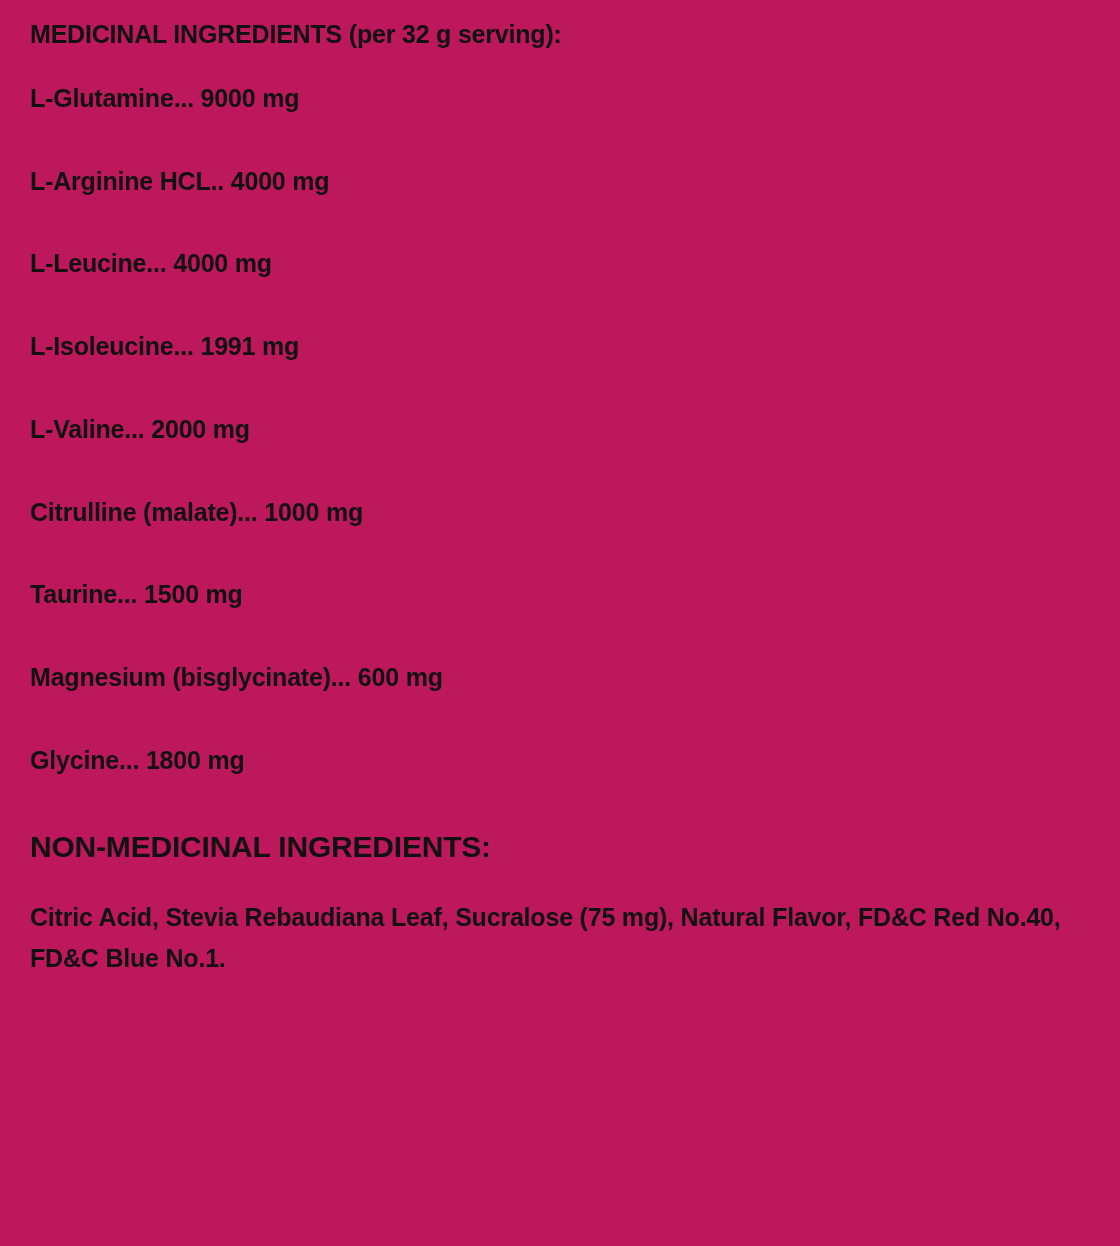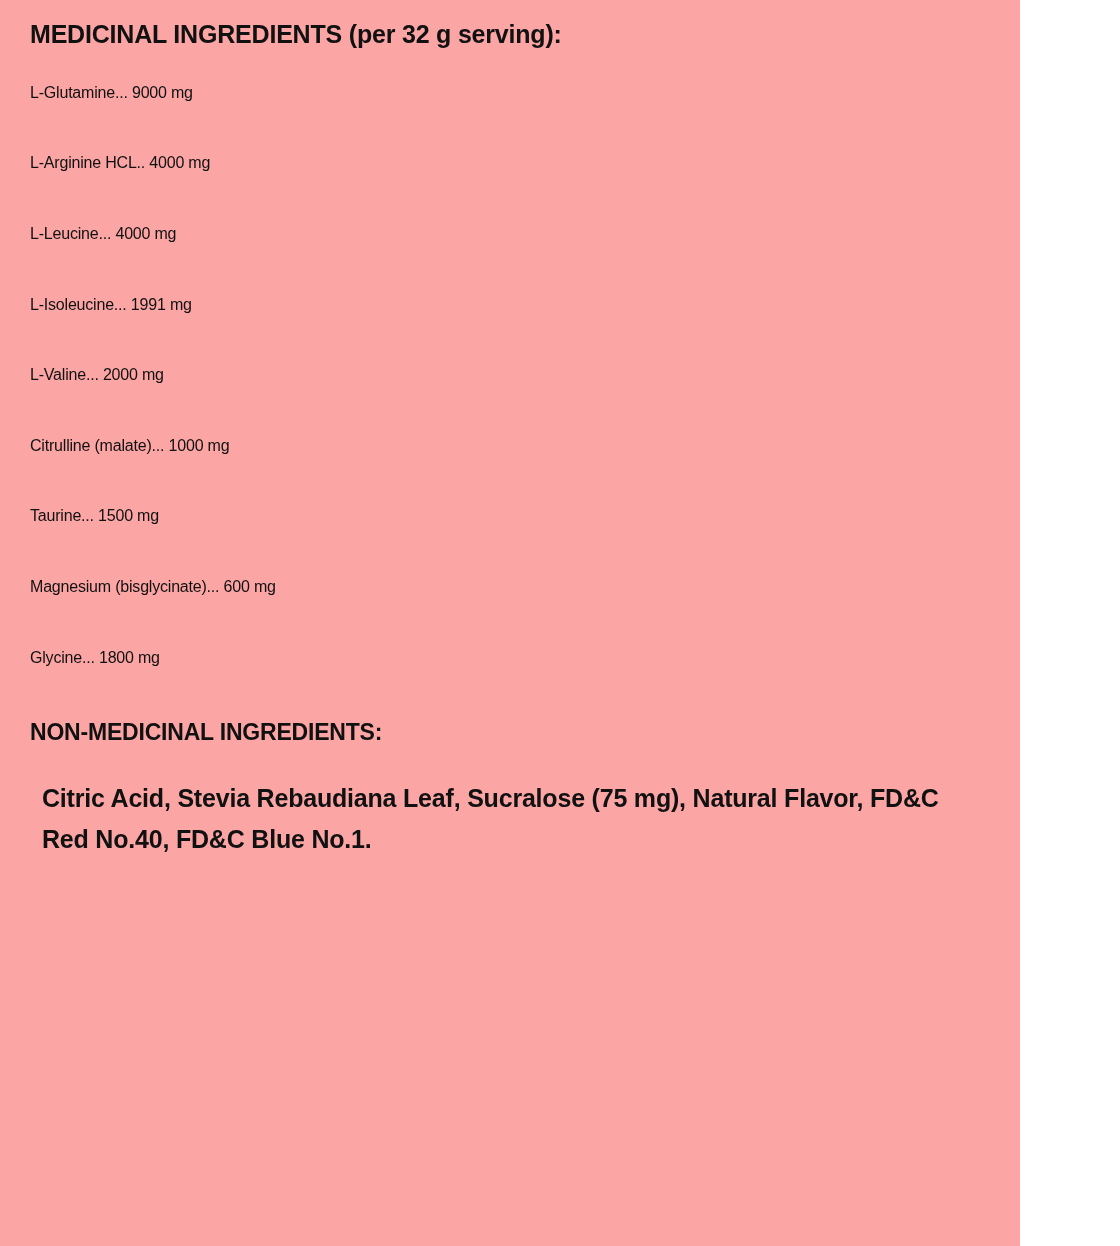--- a/index.html
+++ b/index.html
@@ -16,10 +16,10 @@
   }
   .page {
     box-sizing: border-box;
-    width: 1020px;
+    width: 1120px;
     min-height: 1246px;
     padding: 18px 24px 20px 30px;
-    background: #fca5a5;
+    background: #be185d;
   }
   .heading {
     font-size: 25px;

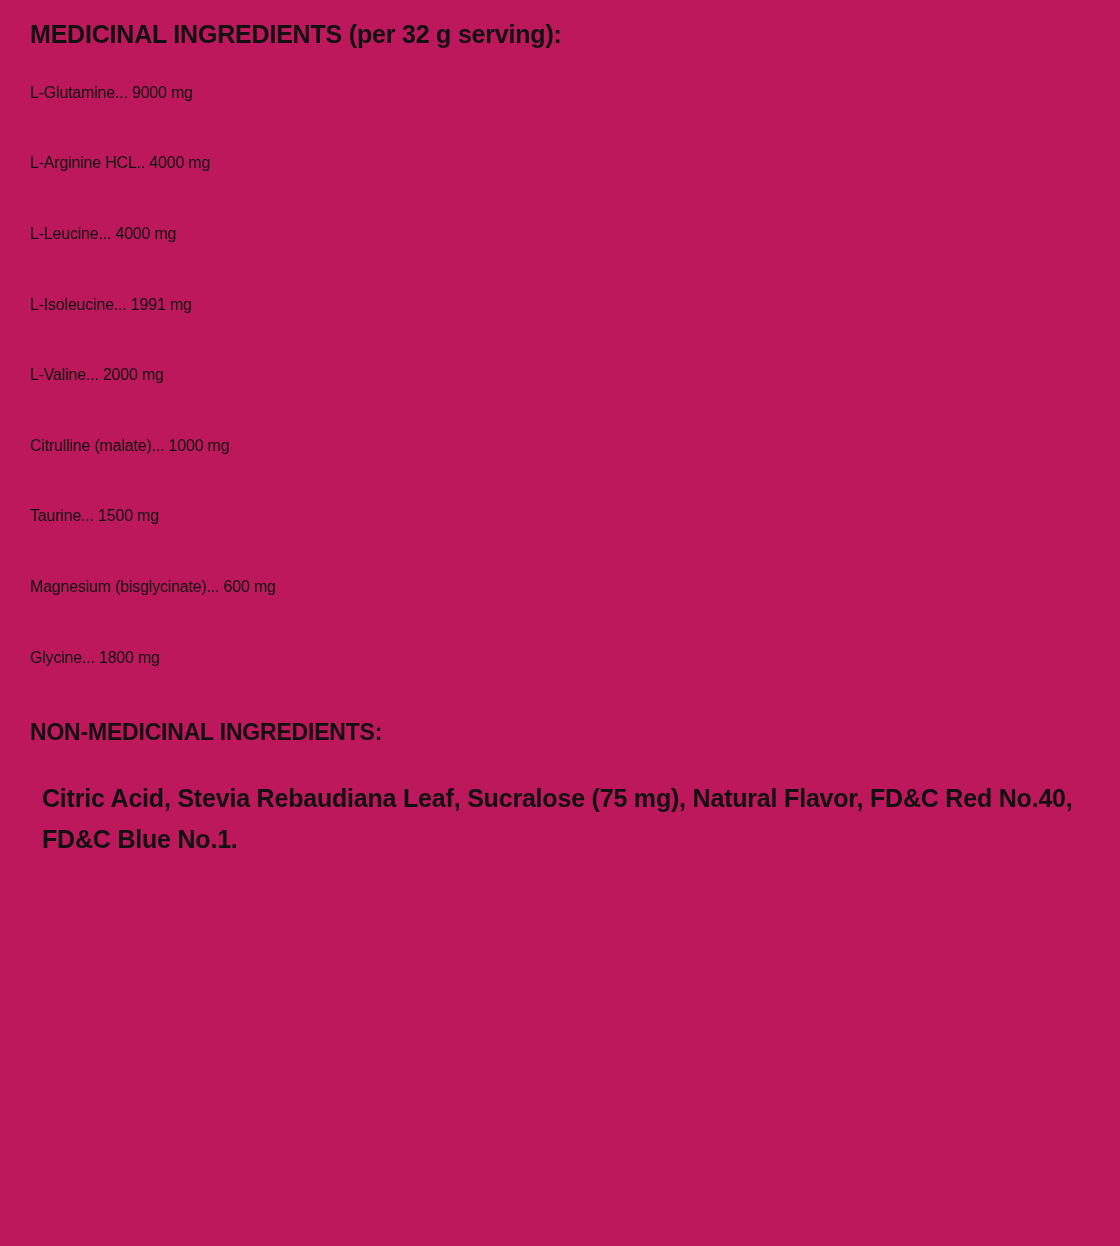--- a/index.html
+++ b/index.html
@@ -34,8 +34,8 @@
     list-style: none;
   }
   .ing-item {
-    font-size: 16px;
-    font-weight: 400;
+    font-size: 25px;
+    font-weight: 700;
     line-height: 1.35;
     letter-spacing: -0.2px;
     margin: 0 0 49px 0;

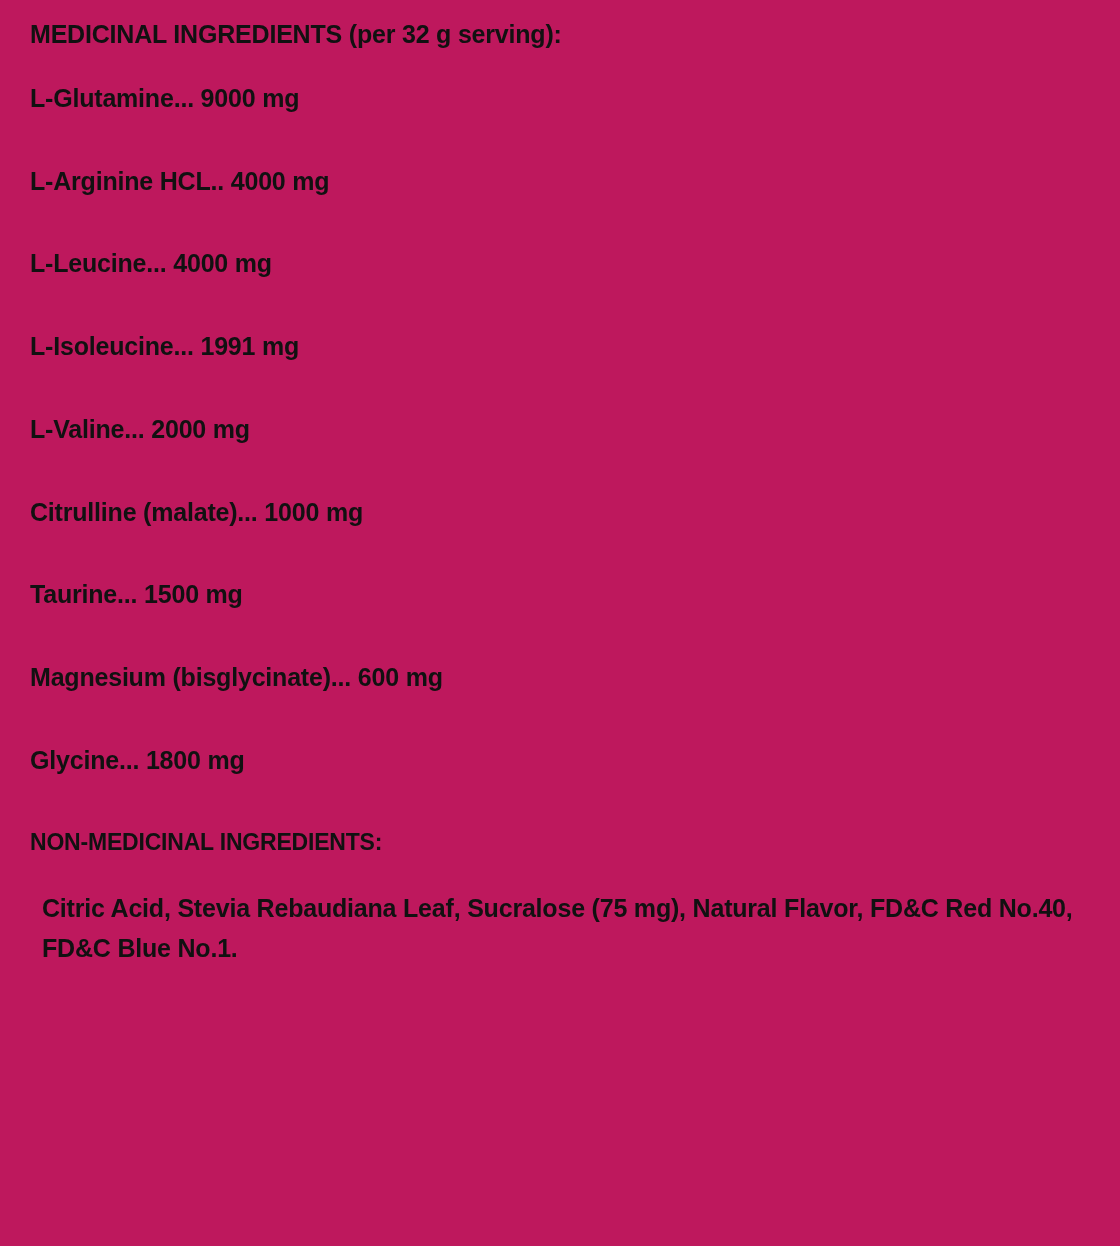--- a/index.html
+++ b/index.html
@@ -42,7 +42,7 @@
     white-space: pre;
   }
   .subheading {
-    font-size: 23px;
+    font-size: 30px;
     font-weight: 700;
     line-height: 1.35;
     letter-spacing: -0.2px;

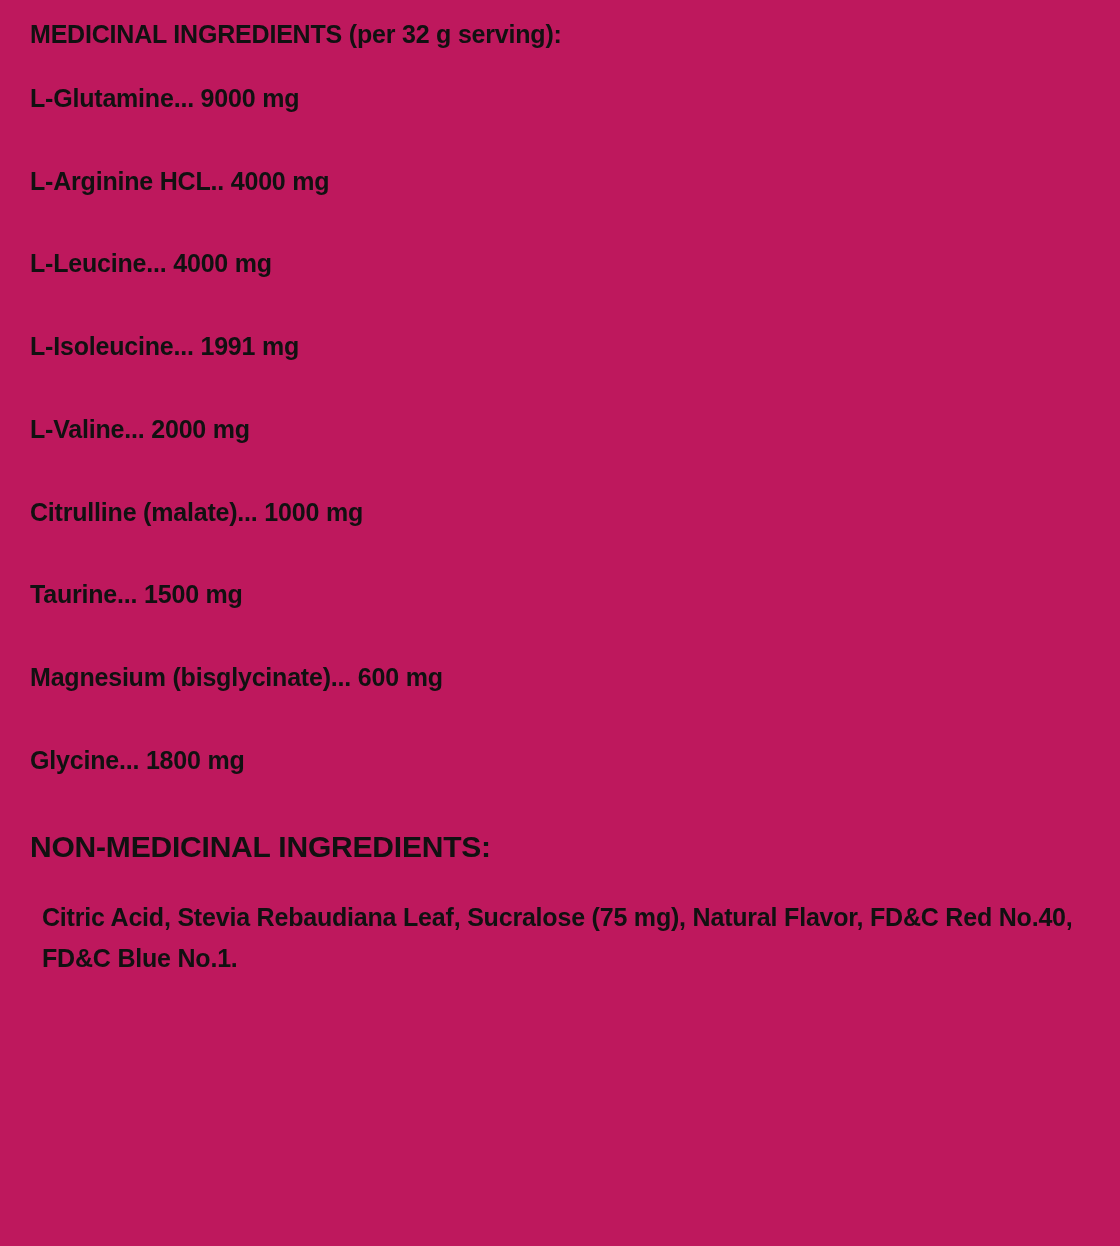--- a/index.html
+++ b/index.html
@@ -53,7 +53,7 @@
     font-weight: 700;
     line-height: 1.62;
     letter-spacing: -0.2px;
-    margin: 12px;
+    margin: 0;
     max-width: 1060px;
   }
 </style>

